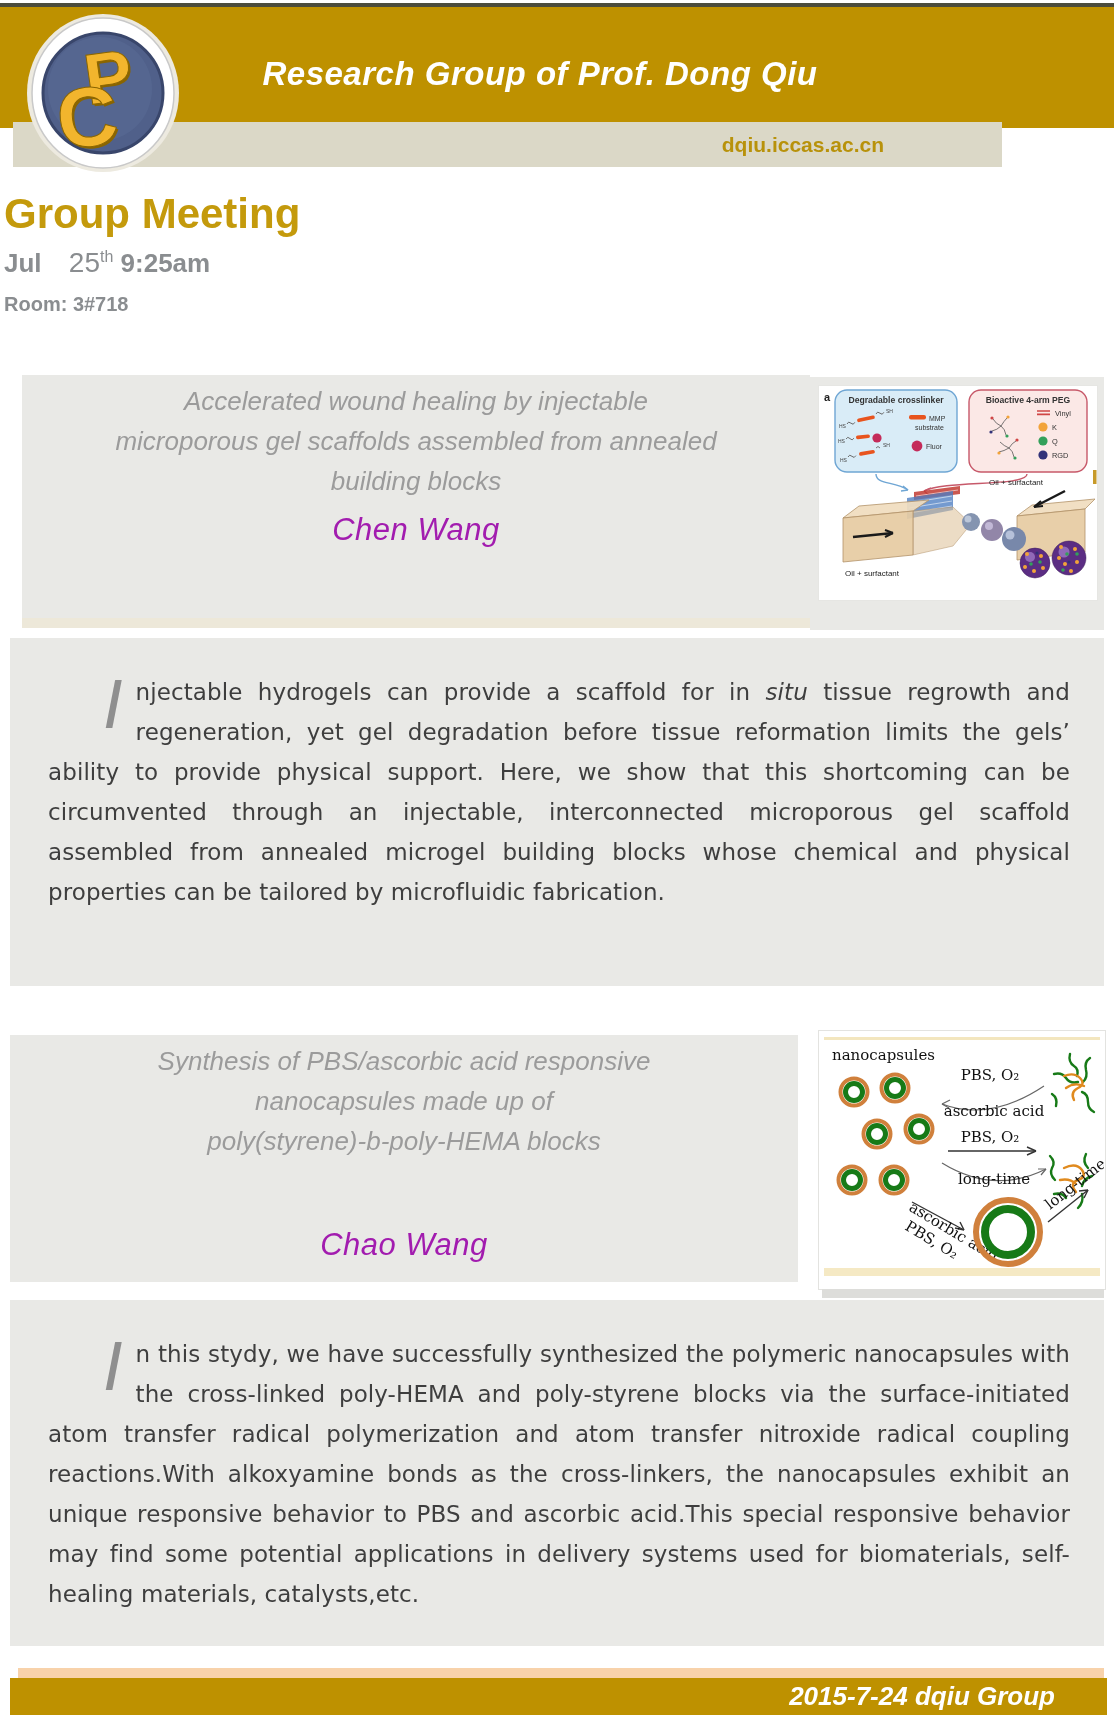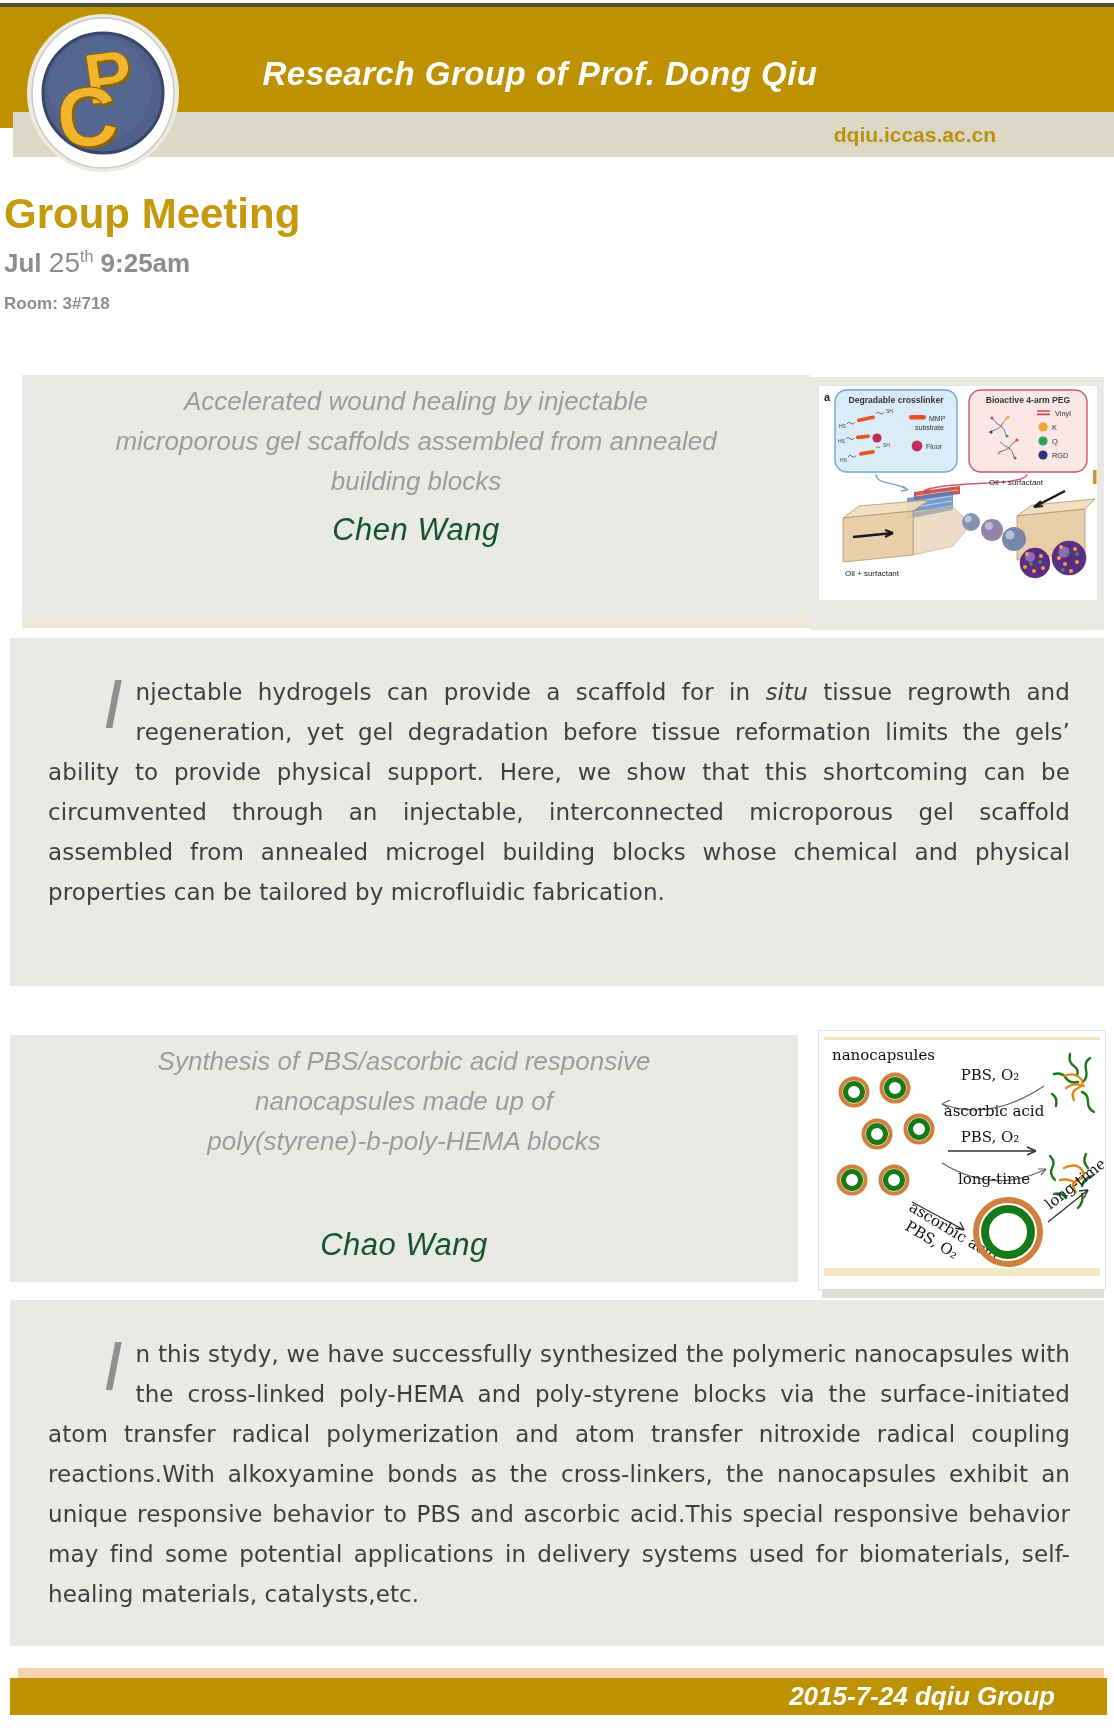--- a/index.html
+++ b/index.html
@@ -11,7 +11,7 @@
   .band-gold{top:7px;left:0;width:1114px;height:121px;background:#BE9100;}
   .header-title{top:55px;left:0;width:1080px;text-align:center;color:#fff;
       font-size:33px;font-weight:bold;font-style:italic;letter-spacing:0.5px;}
-  .band-beige{top:112px;left:13px;width:1101px;height:45px;background:#DBD8C7;}
+  .band-beige{top:122px;left:13px;width:989px;height:45px;background:#DBD8C7;}
   .website{width:100%;text-align:right;line-height:45px;padding-right:118px;box-sizing:border-box;
       color:#B8920B;font-size:21px;font-weight:bold;}
   .logo{top:13px;left:26px;width:154px;height:160px;}

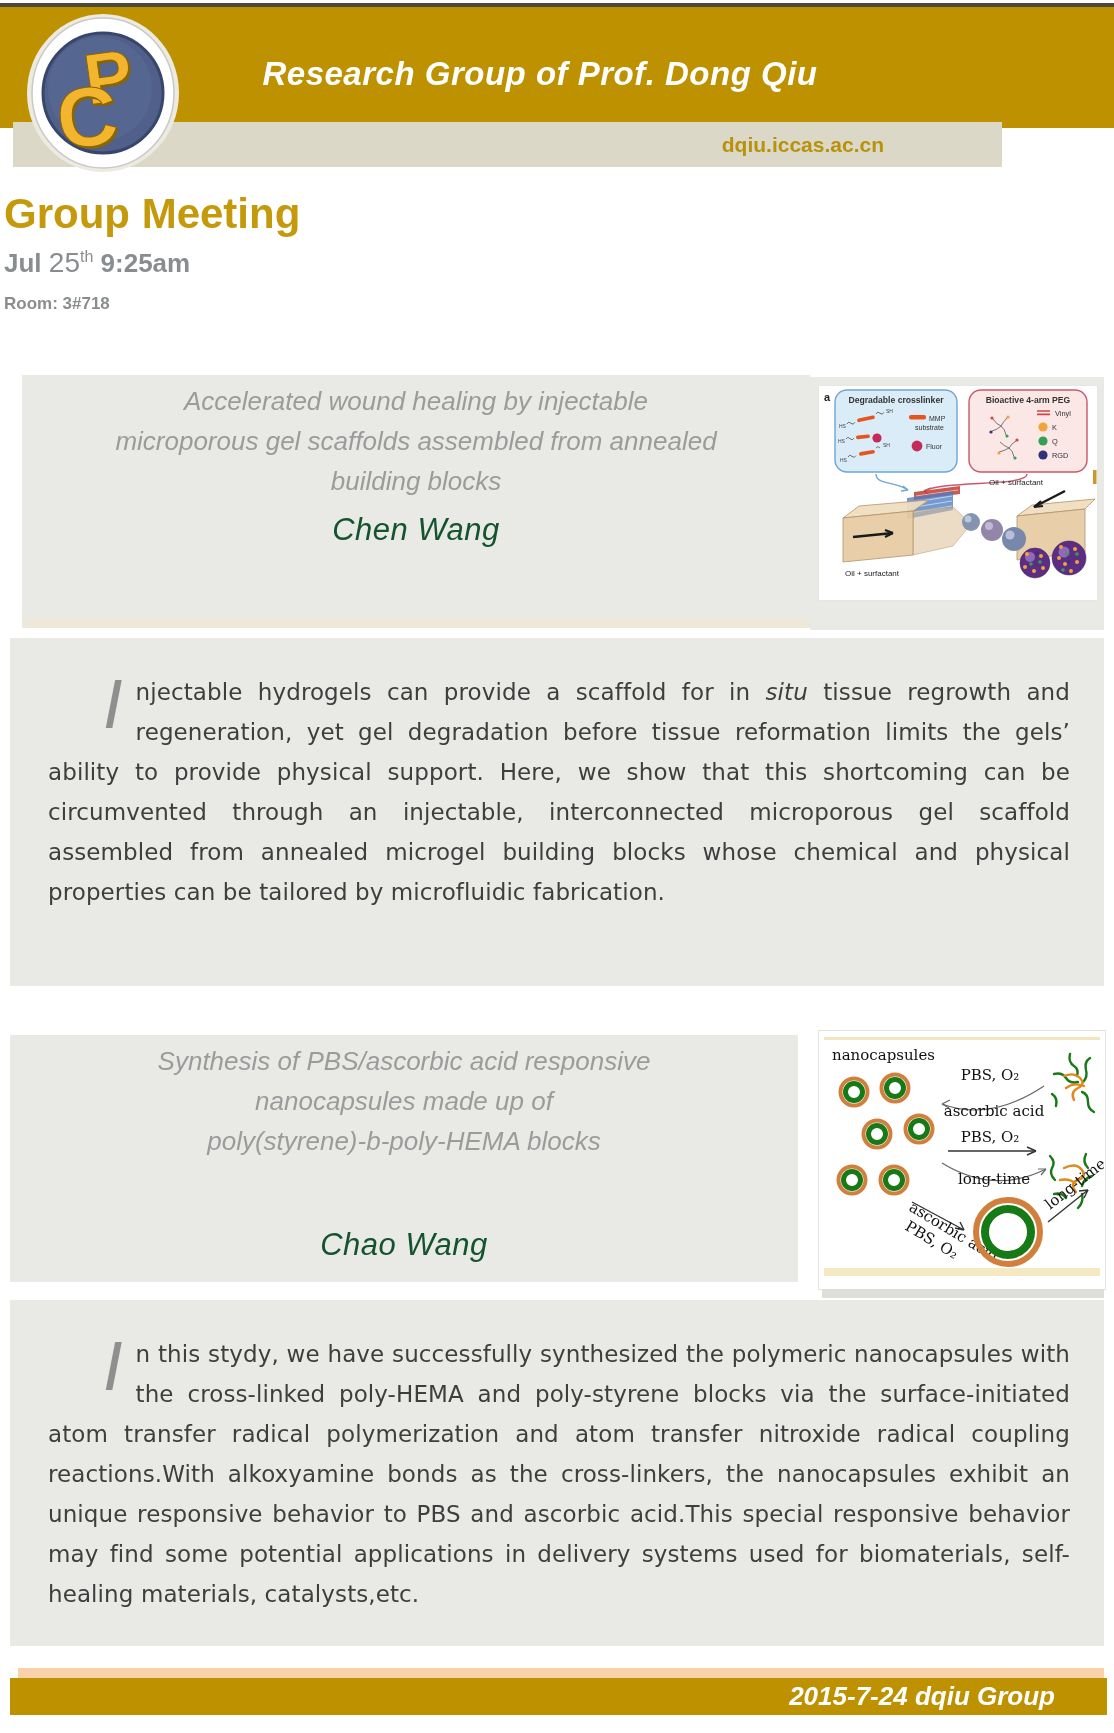--- a/index.html
+++ b/index.html
@@ -19,7 +19,7 @@
   .meeting{top:190px;left:4px;width:965px;text-align:left;}
   .meeting-title{font-size:42px;line-height:48px;font-weight:bold;color:#C49A0C;margin:0 0 8px 0;}
   .date-line{font-size:26px;line-height:34px;color:#8A8D90;font-weight:bold;}
-  .date-day{font-weight:normal;font-size:28px;}
+  .date-day{font-weight:normal;font-size:28px;margin-left:20px;}
   .date-sup{font-size:16px;font-weight:normal;position:relative;top:-10px;}
   .room-line{font-size:17px;line-height:34px;color:#8A8D90;font-weight:bold;margin-top:3px;}
   

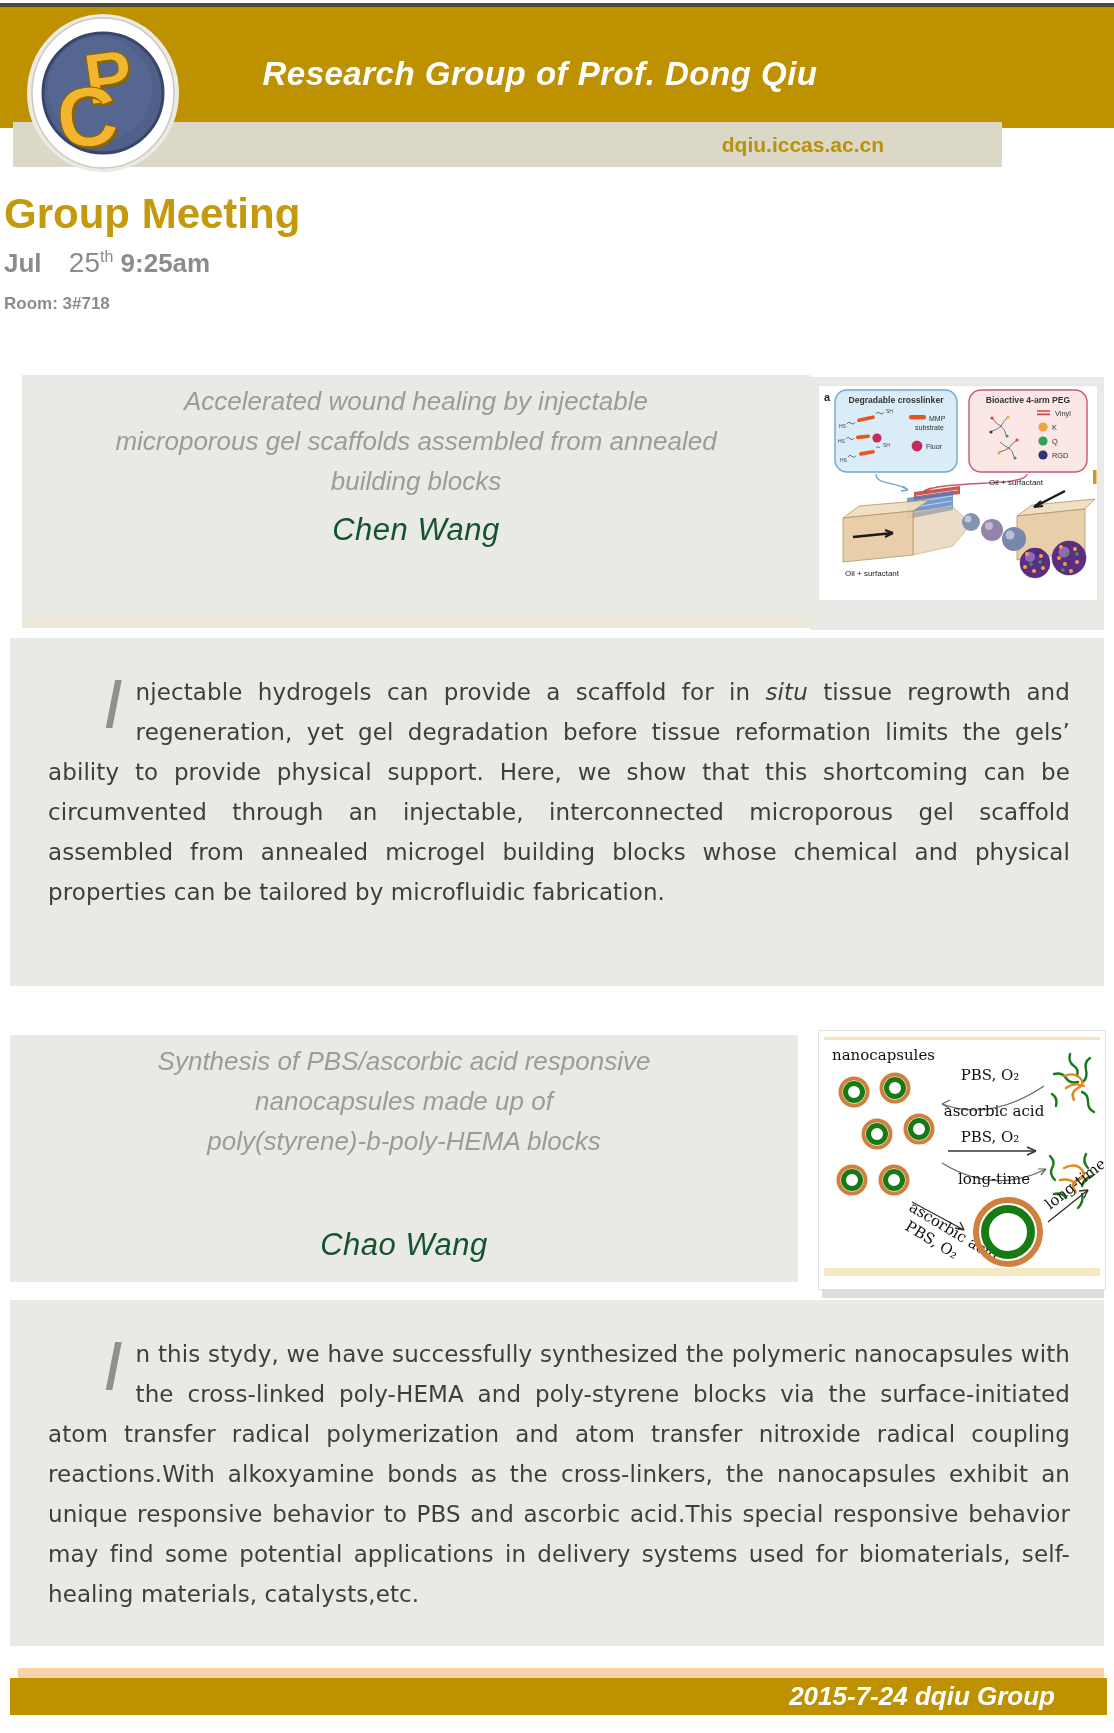--- a/index.html
+++ b/index.html
@@ -21,7 +21,7 @@
   .date-line{font-size:26px;line-height:34px;color:#8A8D90;font-weight:bold;}
   .date-day{font-weight:normal;font-size:28px;margin-left:20px;}
   .date-sup{font-size:16px;font-weight:normal;position:relative;top:-10px;}
-  .room-line{font-size:17px;line-height:34px;color:#8A8D90;font-weight:bold;margin-top:3px;}
+  .room-line{font-size:20px;line-height:34px;color:#8A8D90;font-weight:bold;margin-top:3px;}
   
   .panel{background:#E9E9E6;}
   .panel1{top:375px;left:22px;width:788px;height:253px;}

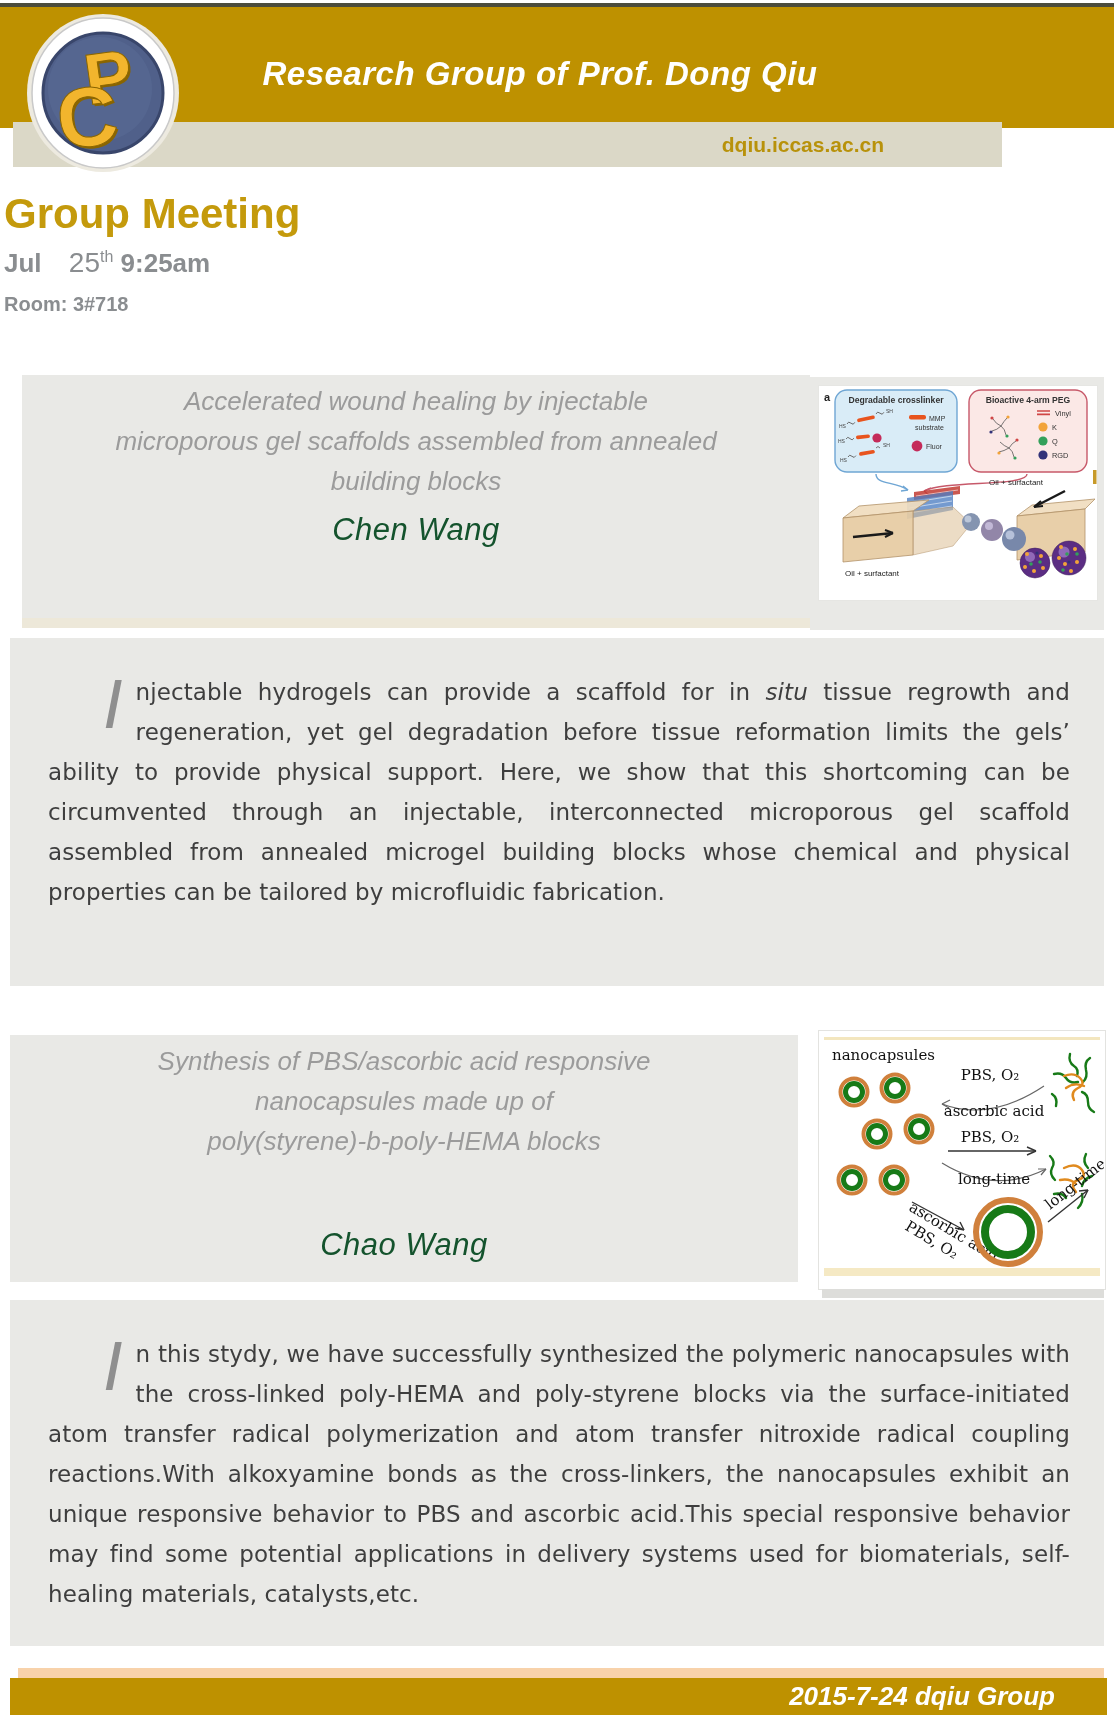--- a/index.html
+++ b/index.html
@@ -29,7 +29,7 @@
   .panel-title{font-style:italic;color:#9B9B9B;font-size:26px;line-height:40px;
       text-align:center;padding-top:6px;}
   .panel-title span{display:block;}
-  .speaker{position:absolute;width:100%;text-align:center;font-style:italic;color:#14532d;
+  .speaker{position:absolute;width:100%;text-align:center;font-style:italic;color:#a21caf;
       font-size:31px;letter-spacing:0.5px;}
   .speaker1{top:137px;} .speaker2{top:192px;}
   .panel1-strip{position:absolute;bottom:0;left:0;width:100%;height:10px;background:#EDE8D9;}

